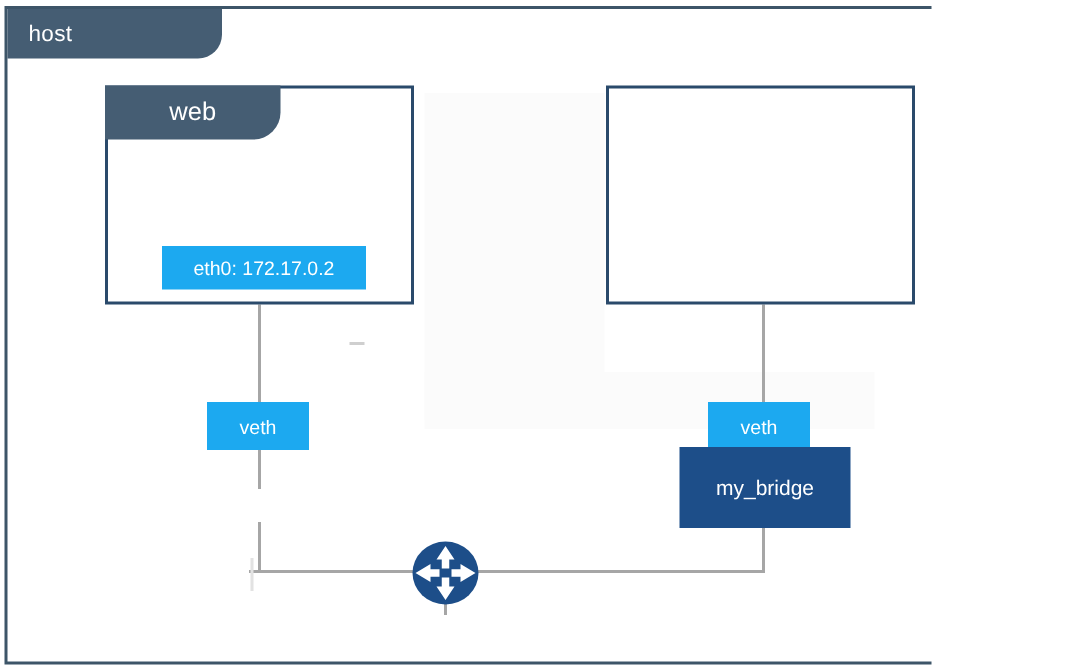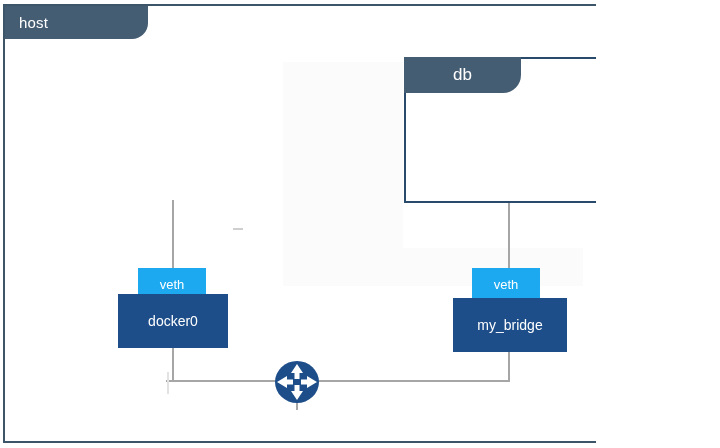--- a/index.html
+++ b/index.html
@@ -16,6 +16,7 @@
     height: 448px;
     background: #ffffff;
     overflow: hidden;
+    padding-left: 25px;
   }
 
   

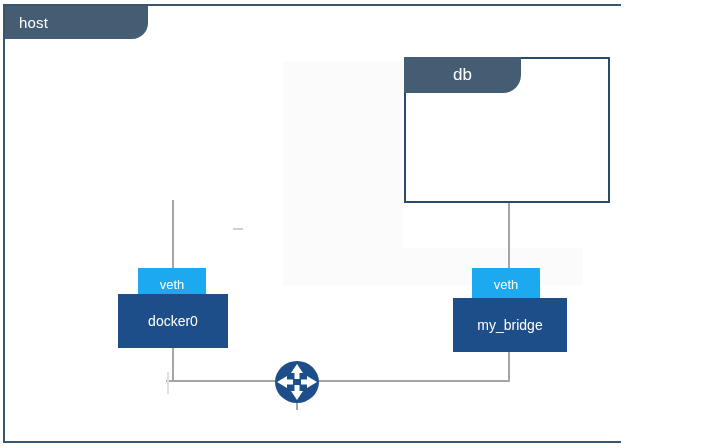--- a/index.html
+++ b/index.html
@@ -152,6 +152,10 @@
   <div class="line-h" style="left:233px; top:228px; width:10px; background:#cfcfcf;"></div>
   <div class="line-v" style="left:167px; top:372px; height:22px; background:#e2e2e2;"></div>
 
+  <div class="container-box" style="left:70px; top:57px; width:206px; height:146px;">
+    <div class="container-tab" style="width:117px;">web</div>
+    <div class="blue-box" style="left:36px; top:105px; width:136px; height:29px;">eth0: 172.17.0.2</div>
+  </div>
 
   <div class="container-box" style="left:404px; top:57px; width:206px; height:146px;">
     <div class="container-tab" style="width:117px;">db</div>

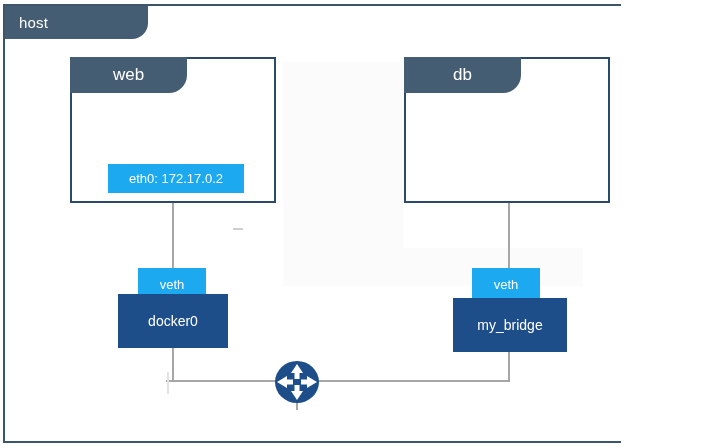--- a/index.html
+++ b/index.html
@@ -158,7 +158,6 @@
   </div>
 
   <div class="container-box" style="left:404px; top:57px; width:206px; height:146px;">
-    <div class="container-tab" style="width:117px;">db</div>
   </div>
 
   <div class="blue-box veth" style="left:138px; top:220px; width:68px; height:32px;">veth</div>

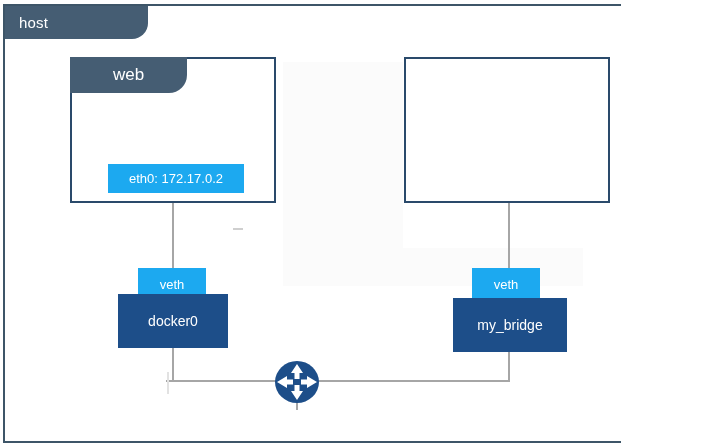--- a/index.html
+++ b/index.html
@@ -163,7 +163,6 @@
   <div class="blue-box veth" style="left:138px; top:220px; width:68px; height:32px;">veth</div>
   <div class="blue-box veth" style="left:472px; top:220px; width:68px; height:32px;">veth</div>
 
-  <div class="navy-box" style="left:118px; top:294px; width:110px; height:54px;">docker0</div>
   <div class="navy-box" style="left:453px; top:298px; width:114px; height:54px;">my_bridge</div>
 
   <div id="router-icon">

